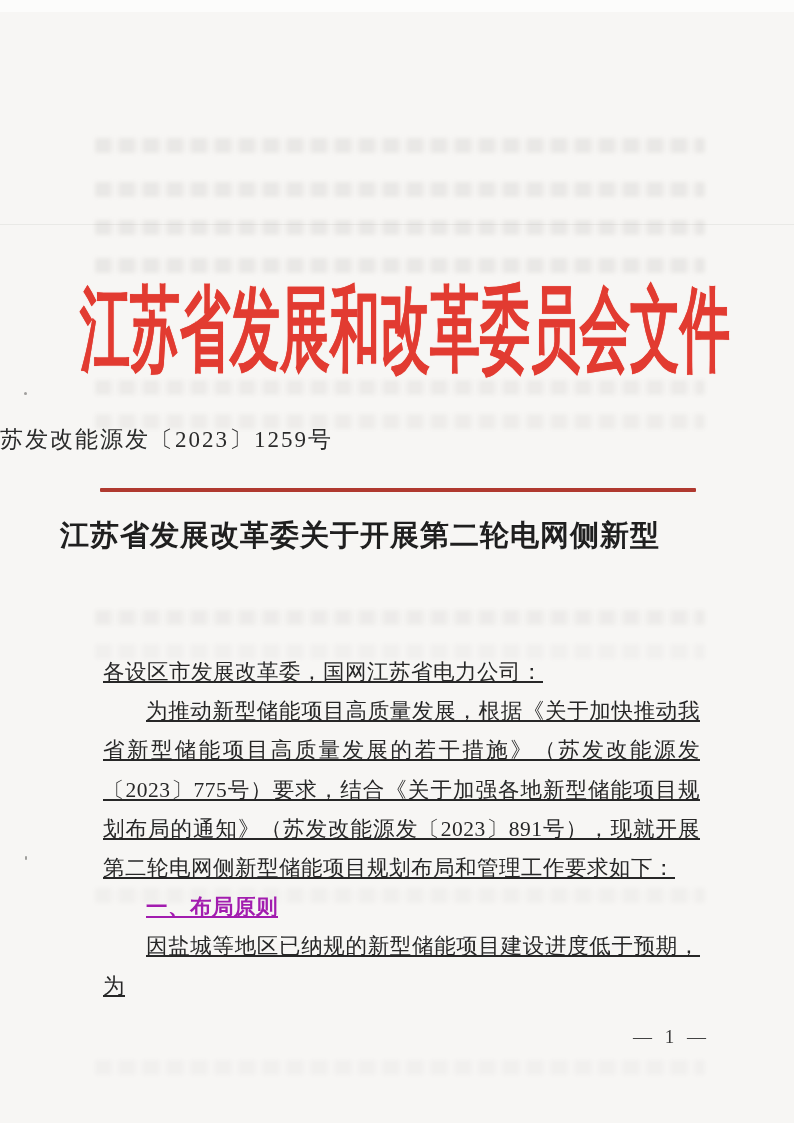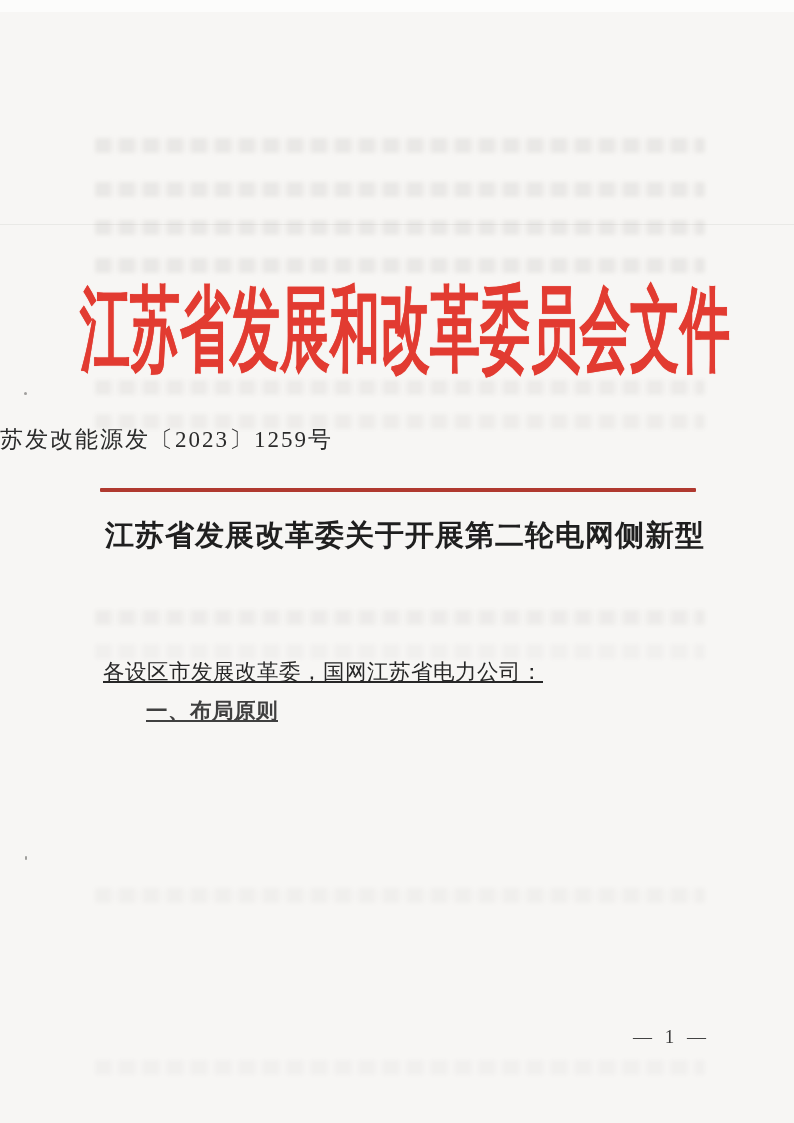--- a/index.html
+++ b/index.html
@@ -99,7 +99,7 @@
   .doc-title {
     position: absolute;
     top: 514px; left: 60px; right: 60px;
-    text-align: center;
+    text-align: left;
     font-size: 29px;
     font-weight: bold;
     line-height: 43px;

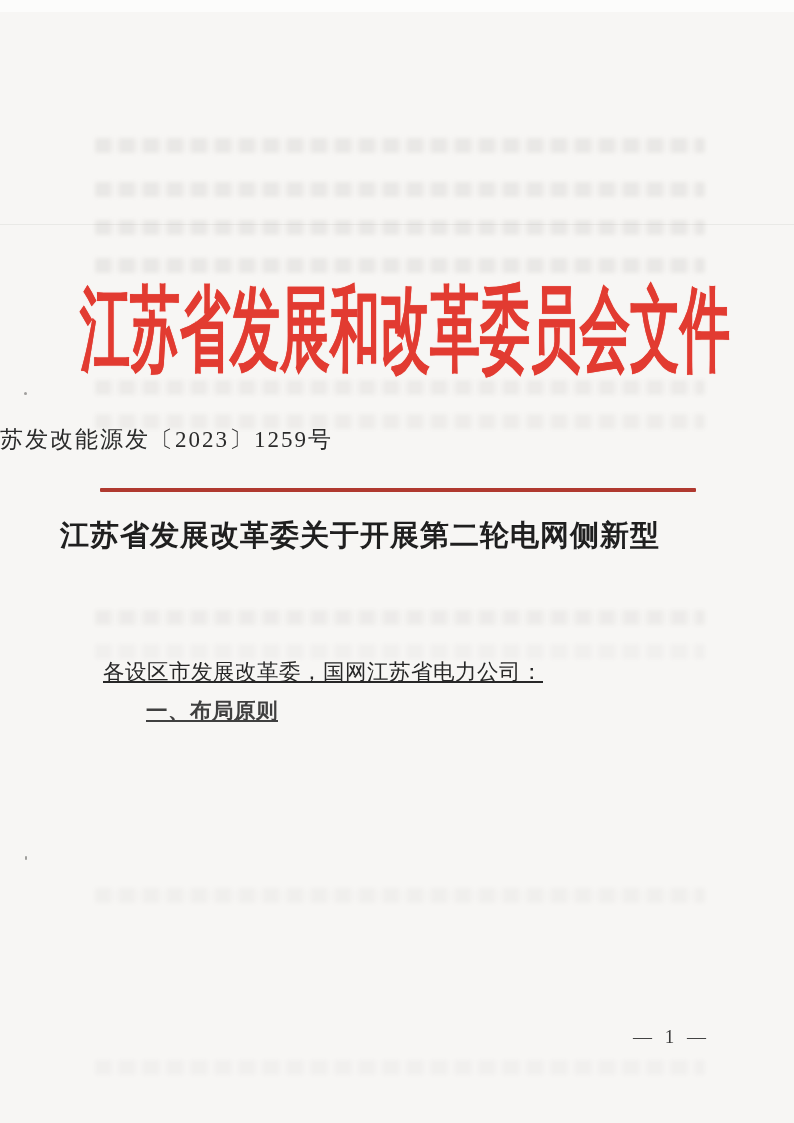--- a/index.html
+++ b/index.html
@@ -175,6 +175,7 @@
 
   <div class="body-text">
     <p>各设区市发展改革委，国网江苏省电力公司：</p>
+    <p class="indent">为推动新型储能项目高质量发展，根据《关于加快推动我省新型储能项目高质量发展的若干措施》（苏发改能源发〔2023〕775号）要求，结合《关于加强各地新型储能项目规划布局的通知》（苏发改能源发〔2023〕891号），现就开展第二轮电网侧新型储能项目规划布局和管理工作要求如下：</p>
     <p class="heading">一、布局原则</p>
   </div>
 

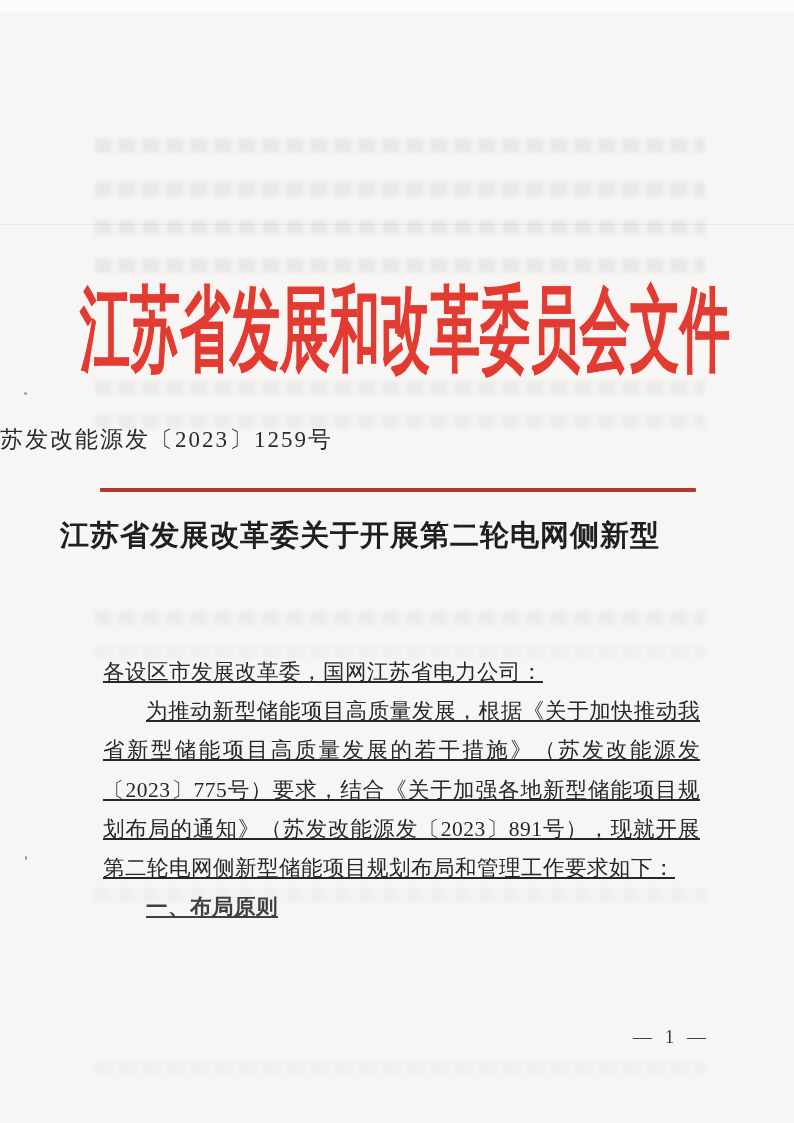--- a/index.html
+++ b/index.html
@@ -128,7 +128,7 @@
   .body-text p.heading {
     font-weight: bold;
     text-indent: 2em;
-    color: #404040;
+    color: #a21caf;
   }
 
   .page-number {

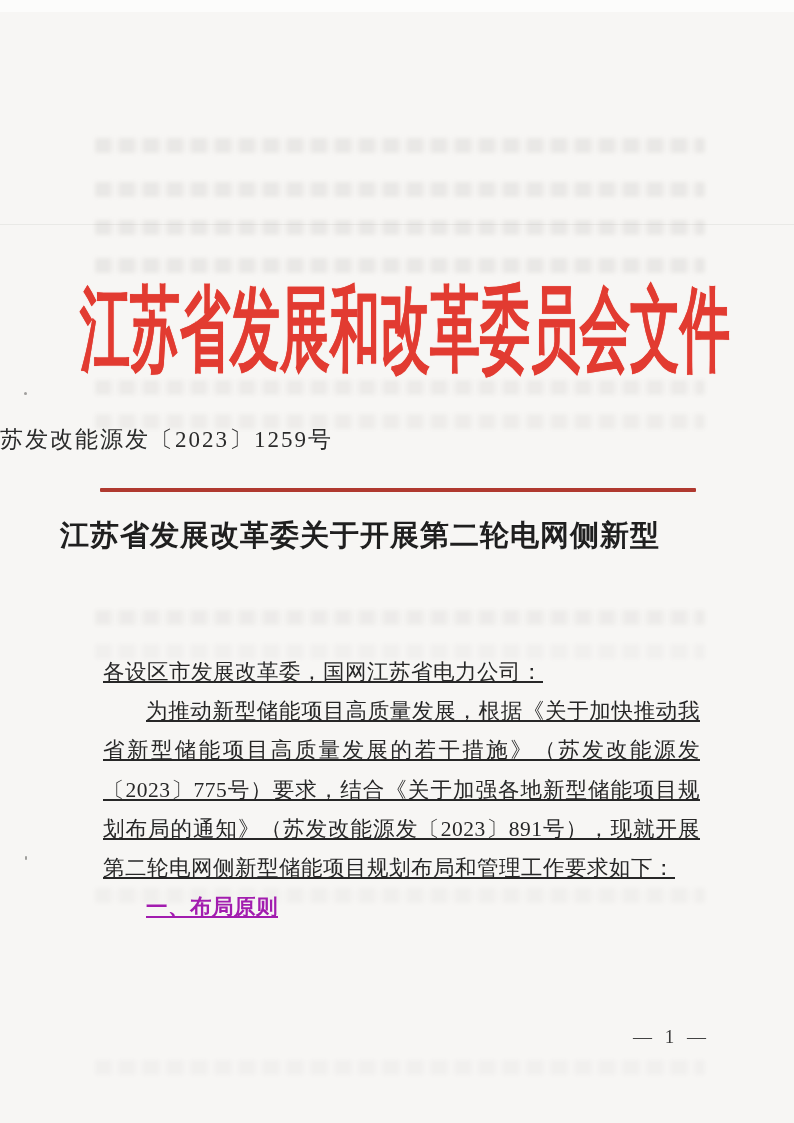--- a/index.html
+++ b/index.html
@@ -177,6 +177,7 @@
     <p>各设区市发展改革委，国网江苏省电力公司：</p>
     <p class="indent">为推动新型储能项目高质量发展，根据《关于加快推动我省新型储能项目高质量发展的若干措施》（苏发改能源发〔2023〕775号）要求，结合《关于加强各地新型储能项目规划布局的通知》（苏发改能源发〔2023〕891号），现就开展第二轮电网侧新型储能项目规划布局和管理工作要求如下：</p>
     <p class="heading">一、布局原则</p>
+    <p class="indent">因盐城等地区已纳规的新型储能项目建设进度低于预期，为</p>
   </div>
 
   <div class="page-number">— 1 —</div>

